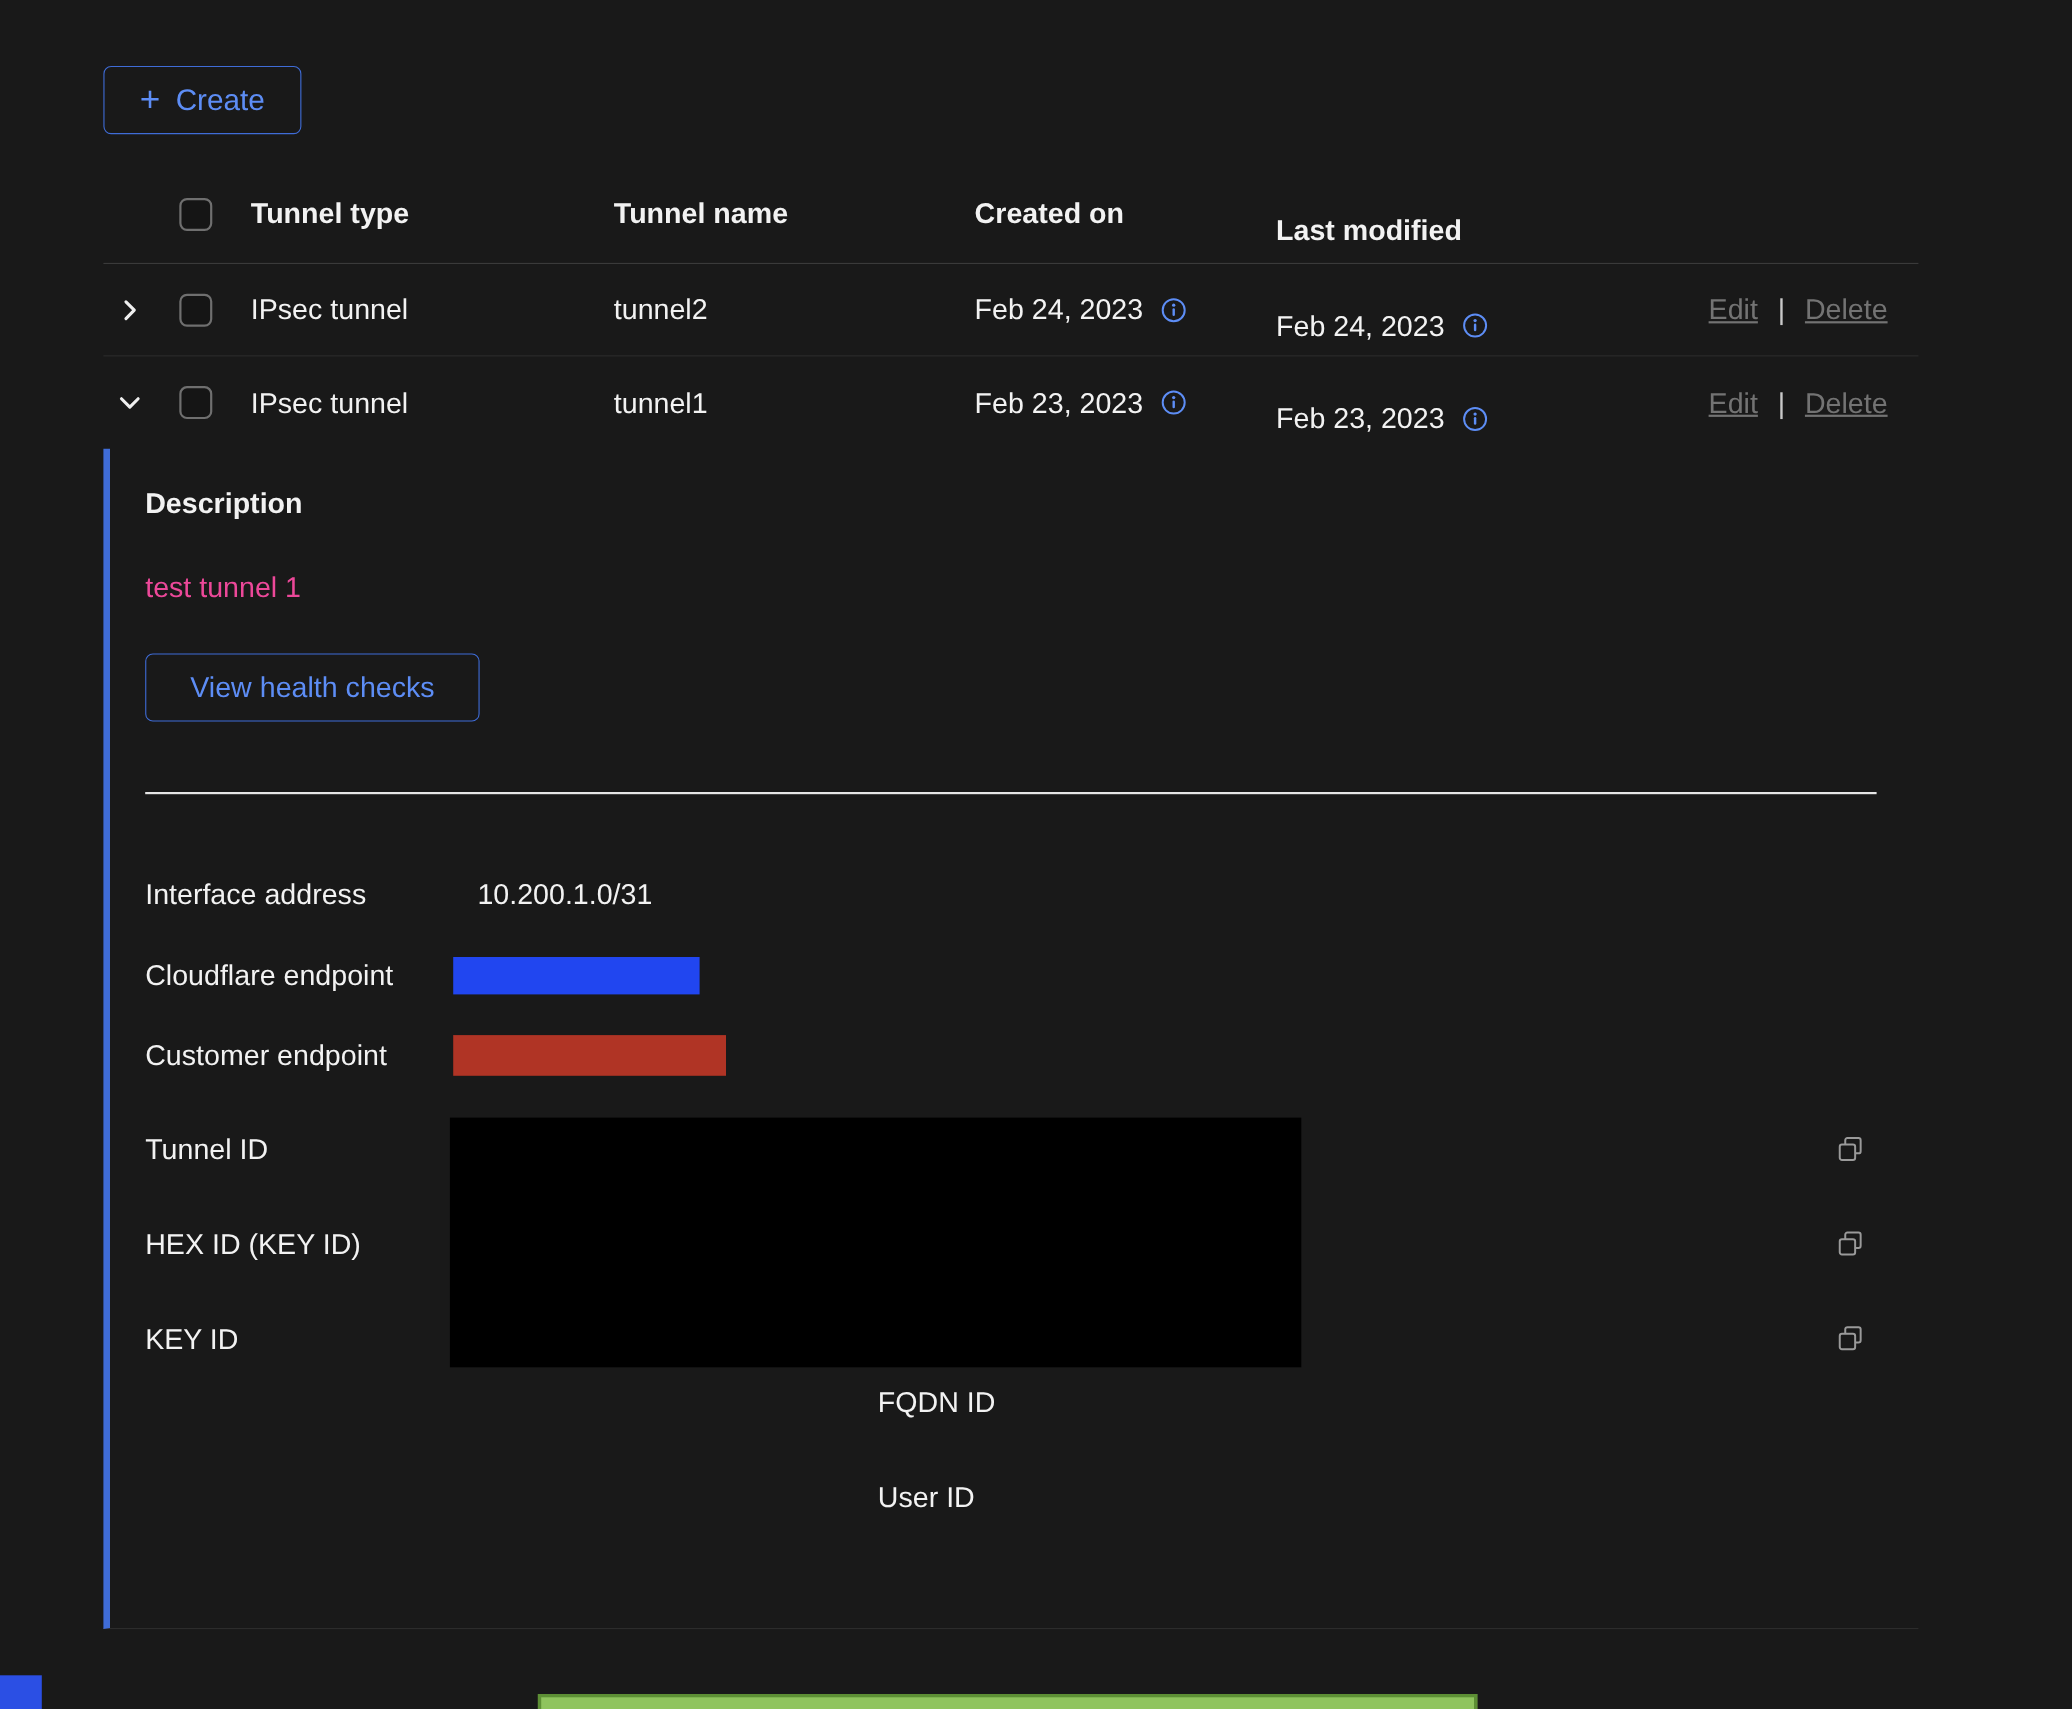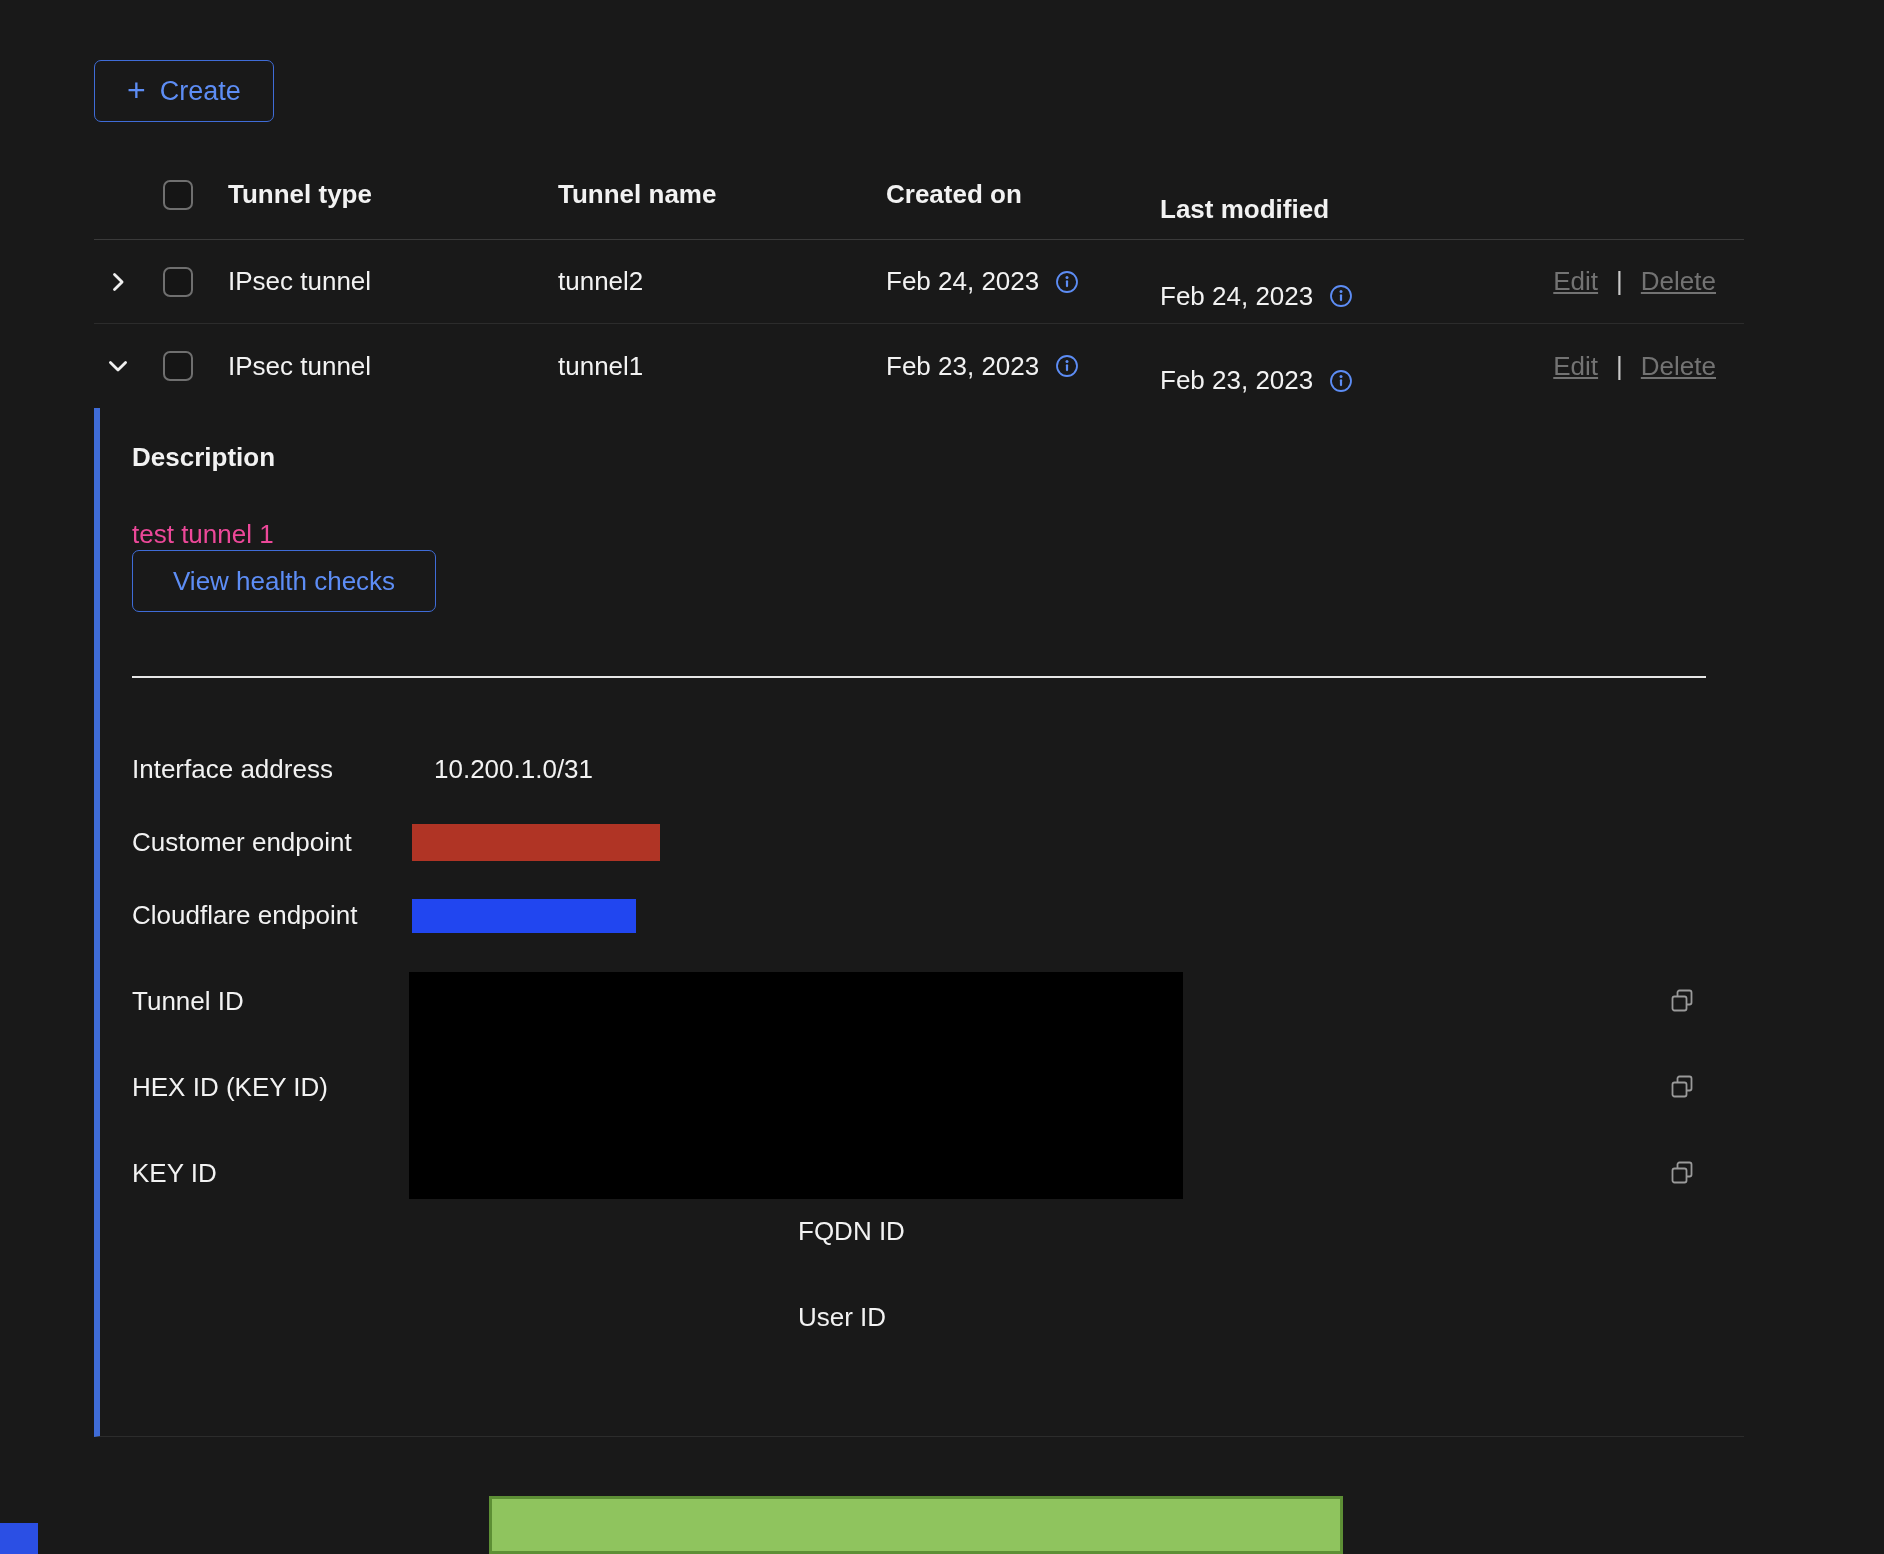--- a/index.html
+++ b/index.html
@@ -56,6 +56,7 @@
   .desc-label { font-weight:bold; }
   .desc-value { margin-top:46px; color:#ec4899; }
   .health-btn {
+    margin-top:44px;
     height:62px; padding:0 40px;
     background:transparent;
     border:1px solid #3f6cd7; border-radius:7px;

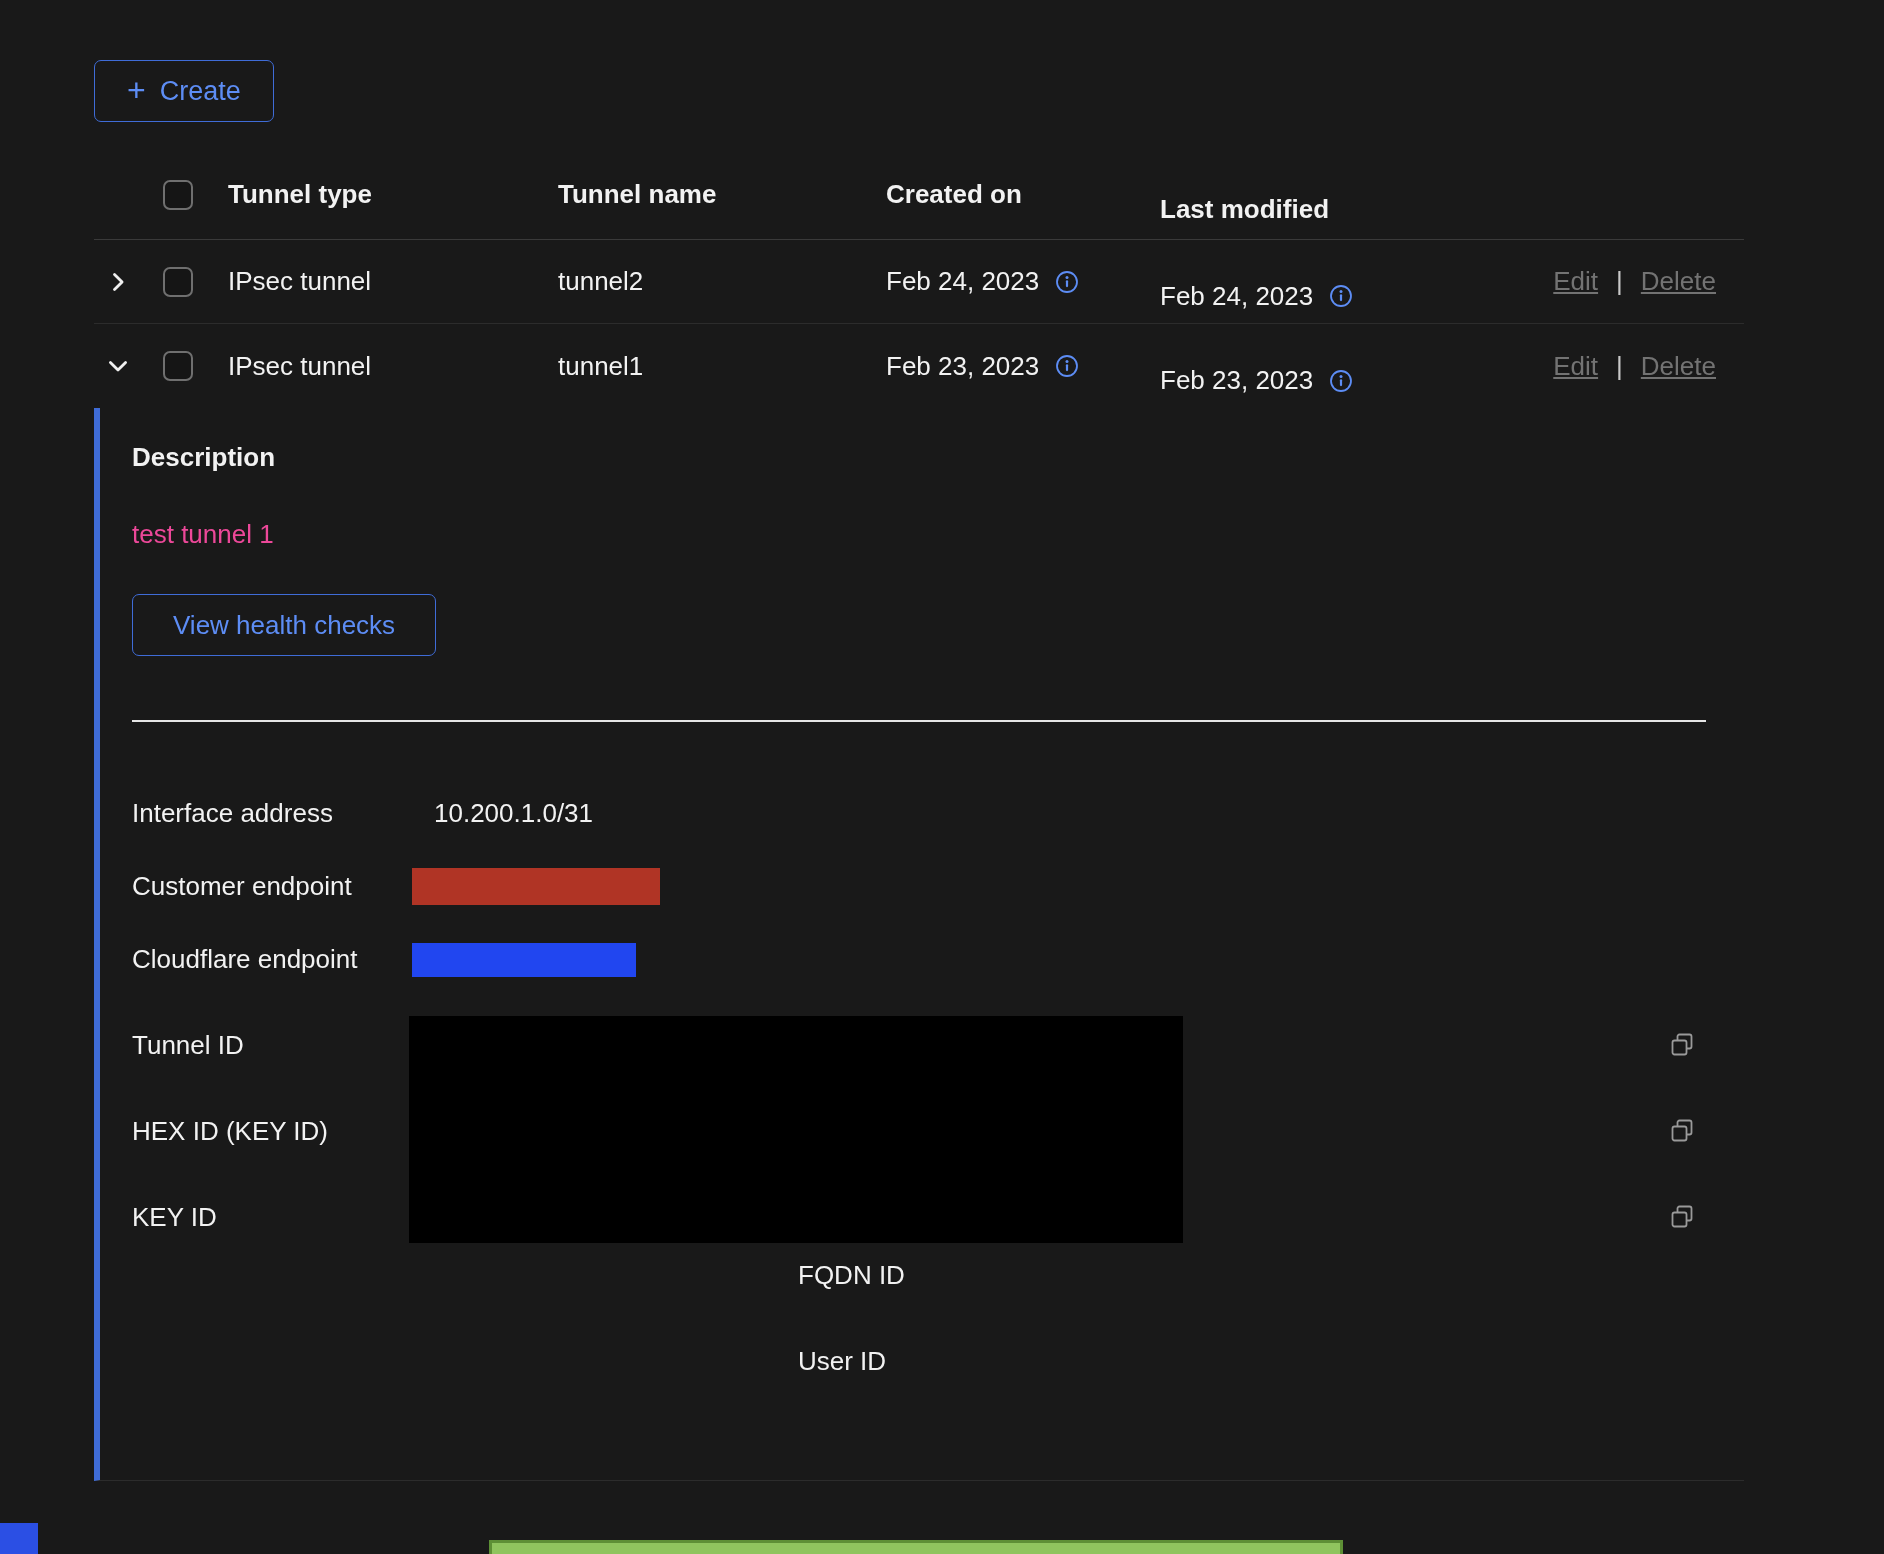--- a/index.html
+++ b/index.html
@@ -211,13 +211,13 @@
         </div>
 
         <div class="frow h73">
+          <div class="flabel">Cloudflare endpoint</div>
+          <div class="redact blue"></div>
+        </div>
+
+        <div class="frow h73">
           <div class="flabel">Customer endpoint</div>
           <div class="redact red"></div>
-        </div>
-
-        <div class="frow h73">
-          <div class="flabel">Cloudflare endpoint</div>
-          <div class="redact blue"></div>
         </div>
 
         <div class="fgroup">

